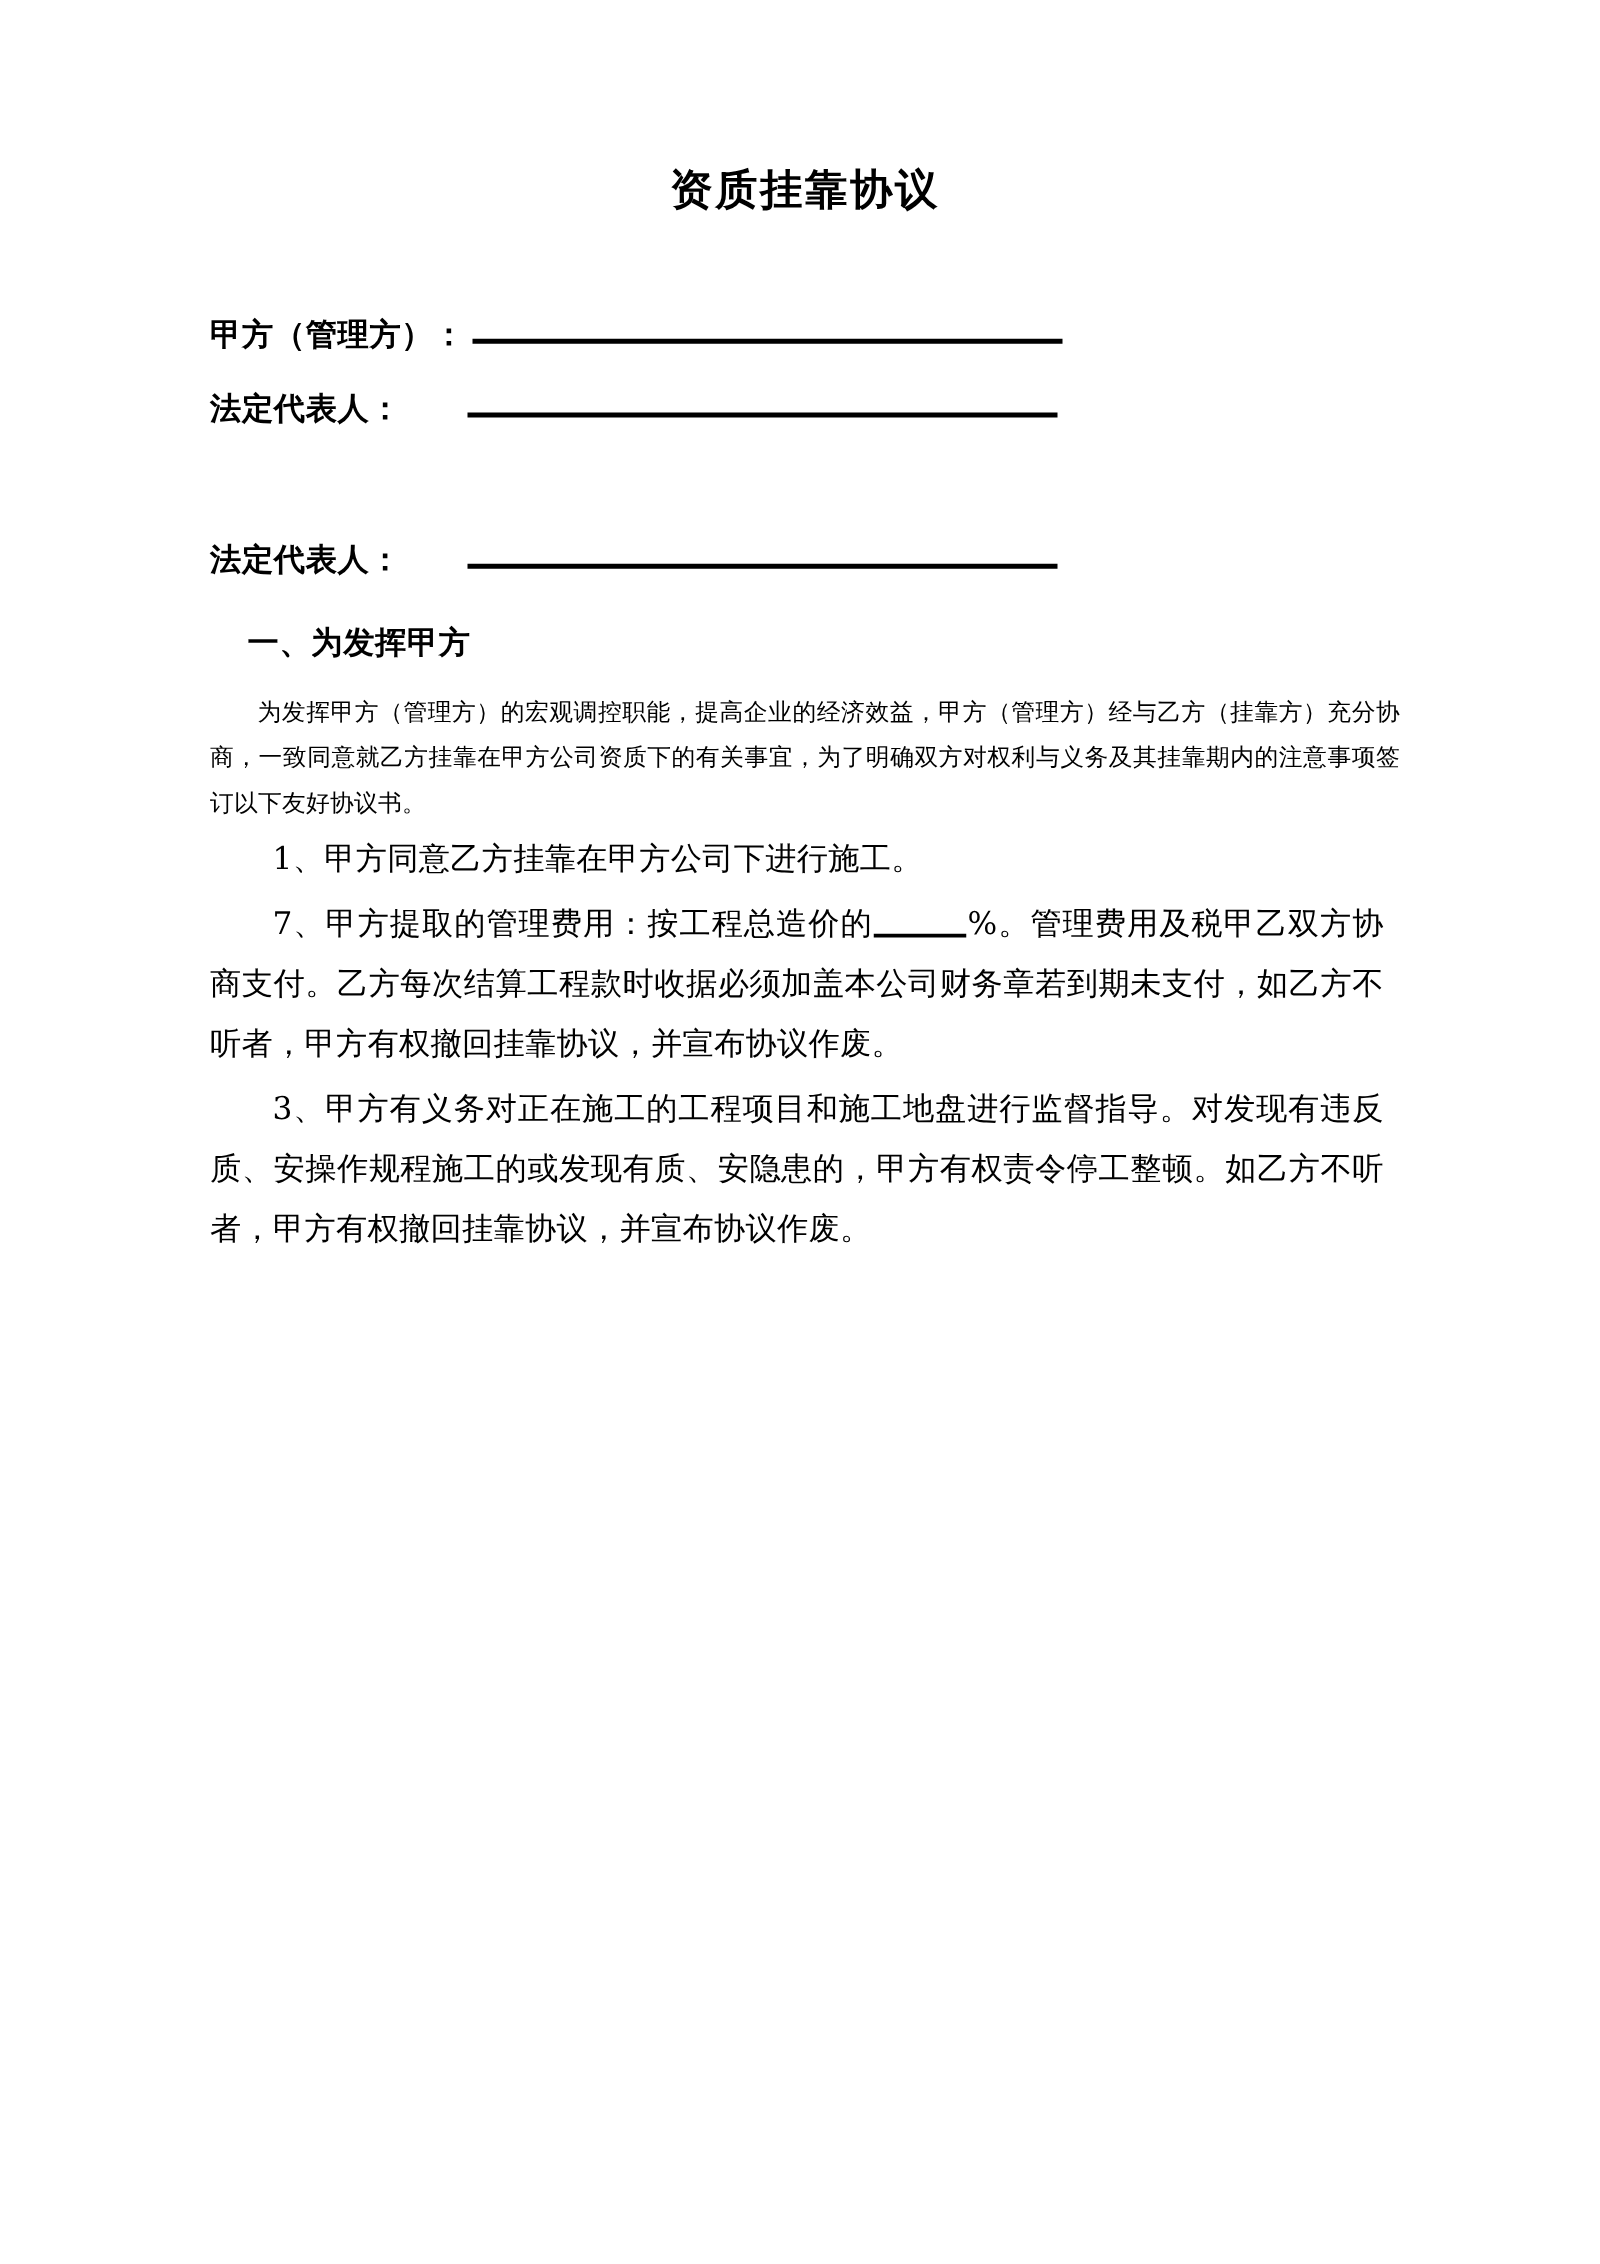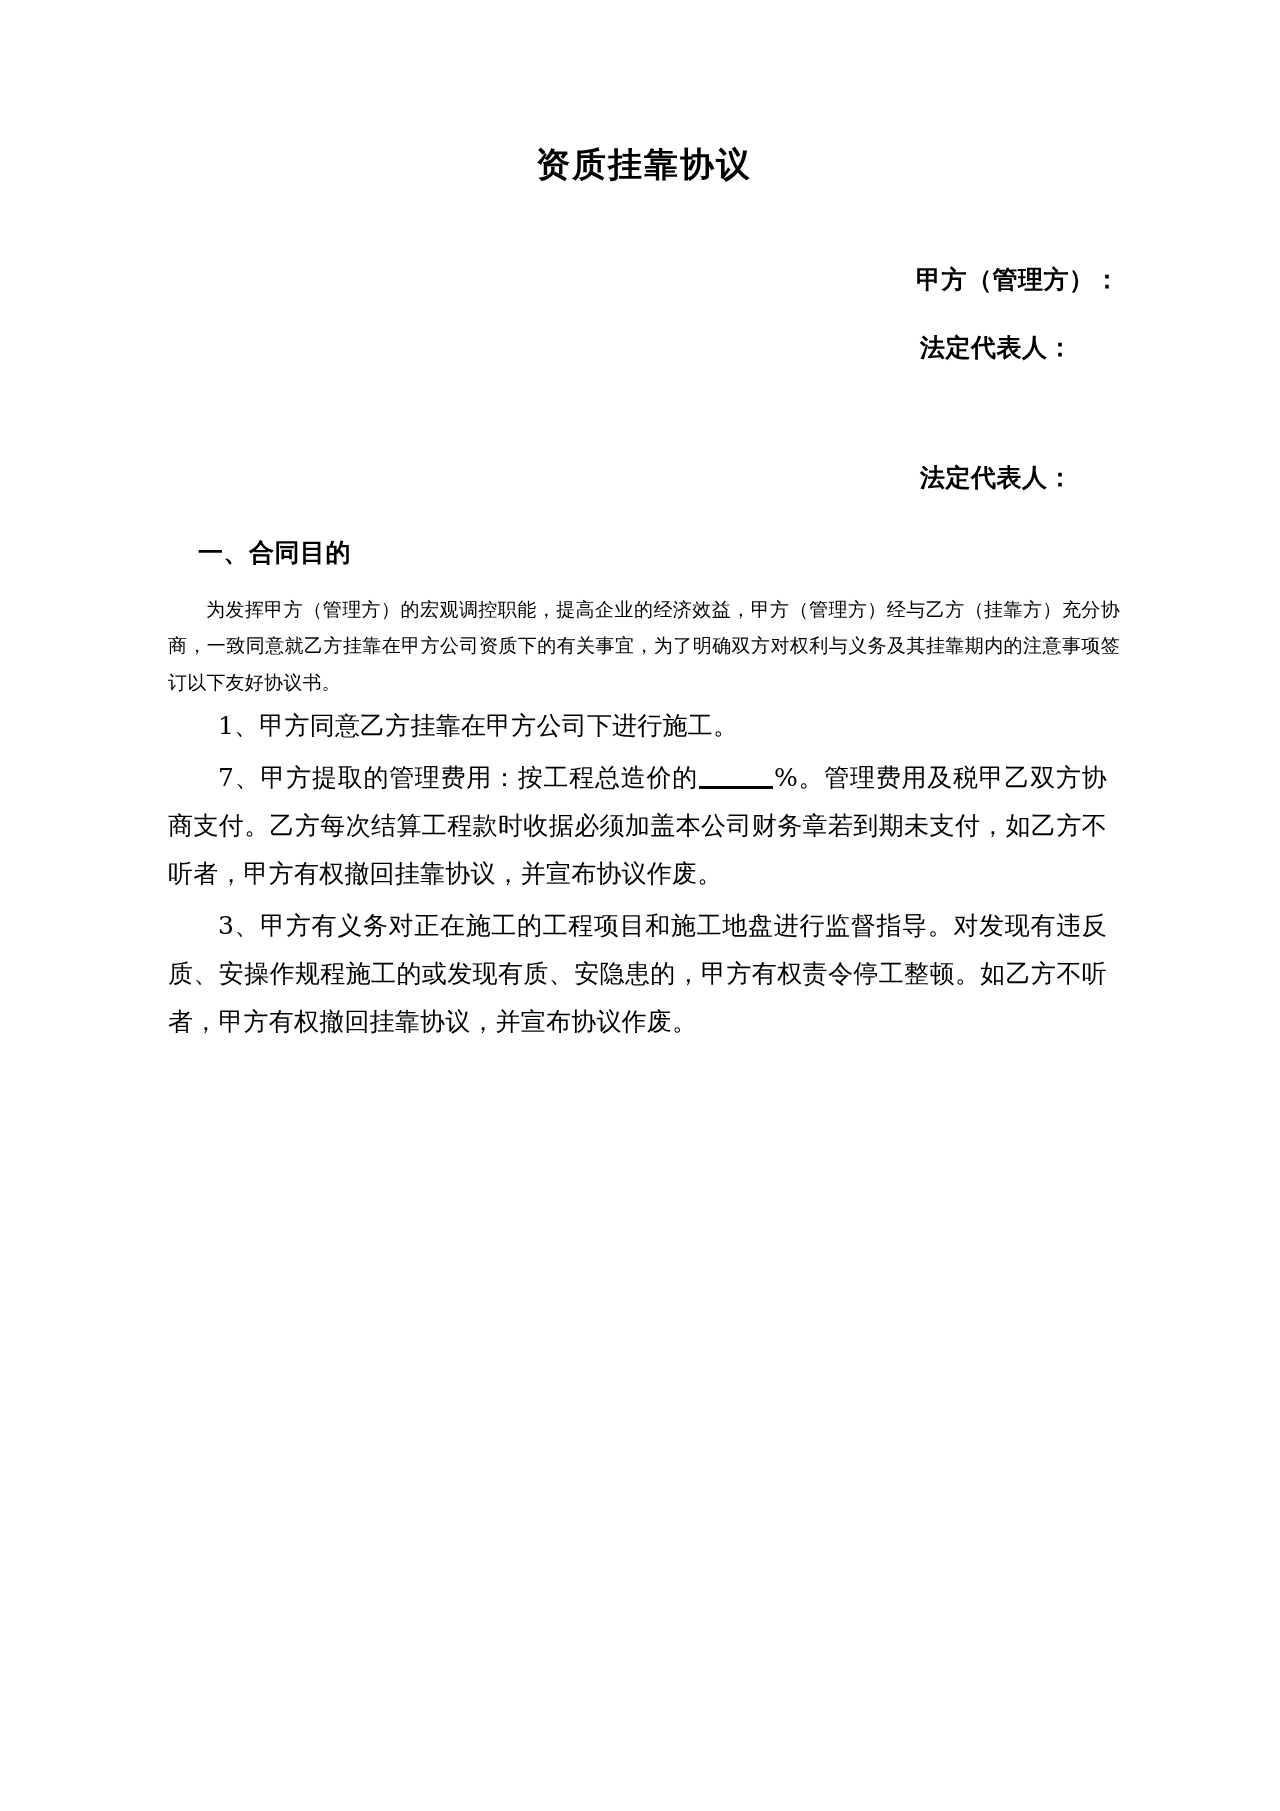--- a/index.html
+++ b/index.html
@@ -24,7 +24,7 @@
   .content {
     position: absolute;
     left: 168px;
-    top: 12px;
+    top: 0;
     width: 952px;
   }
 

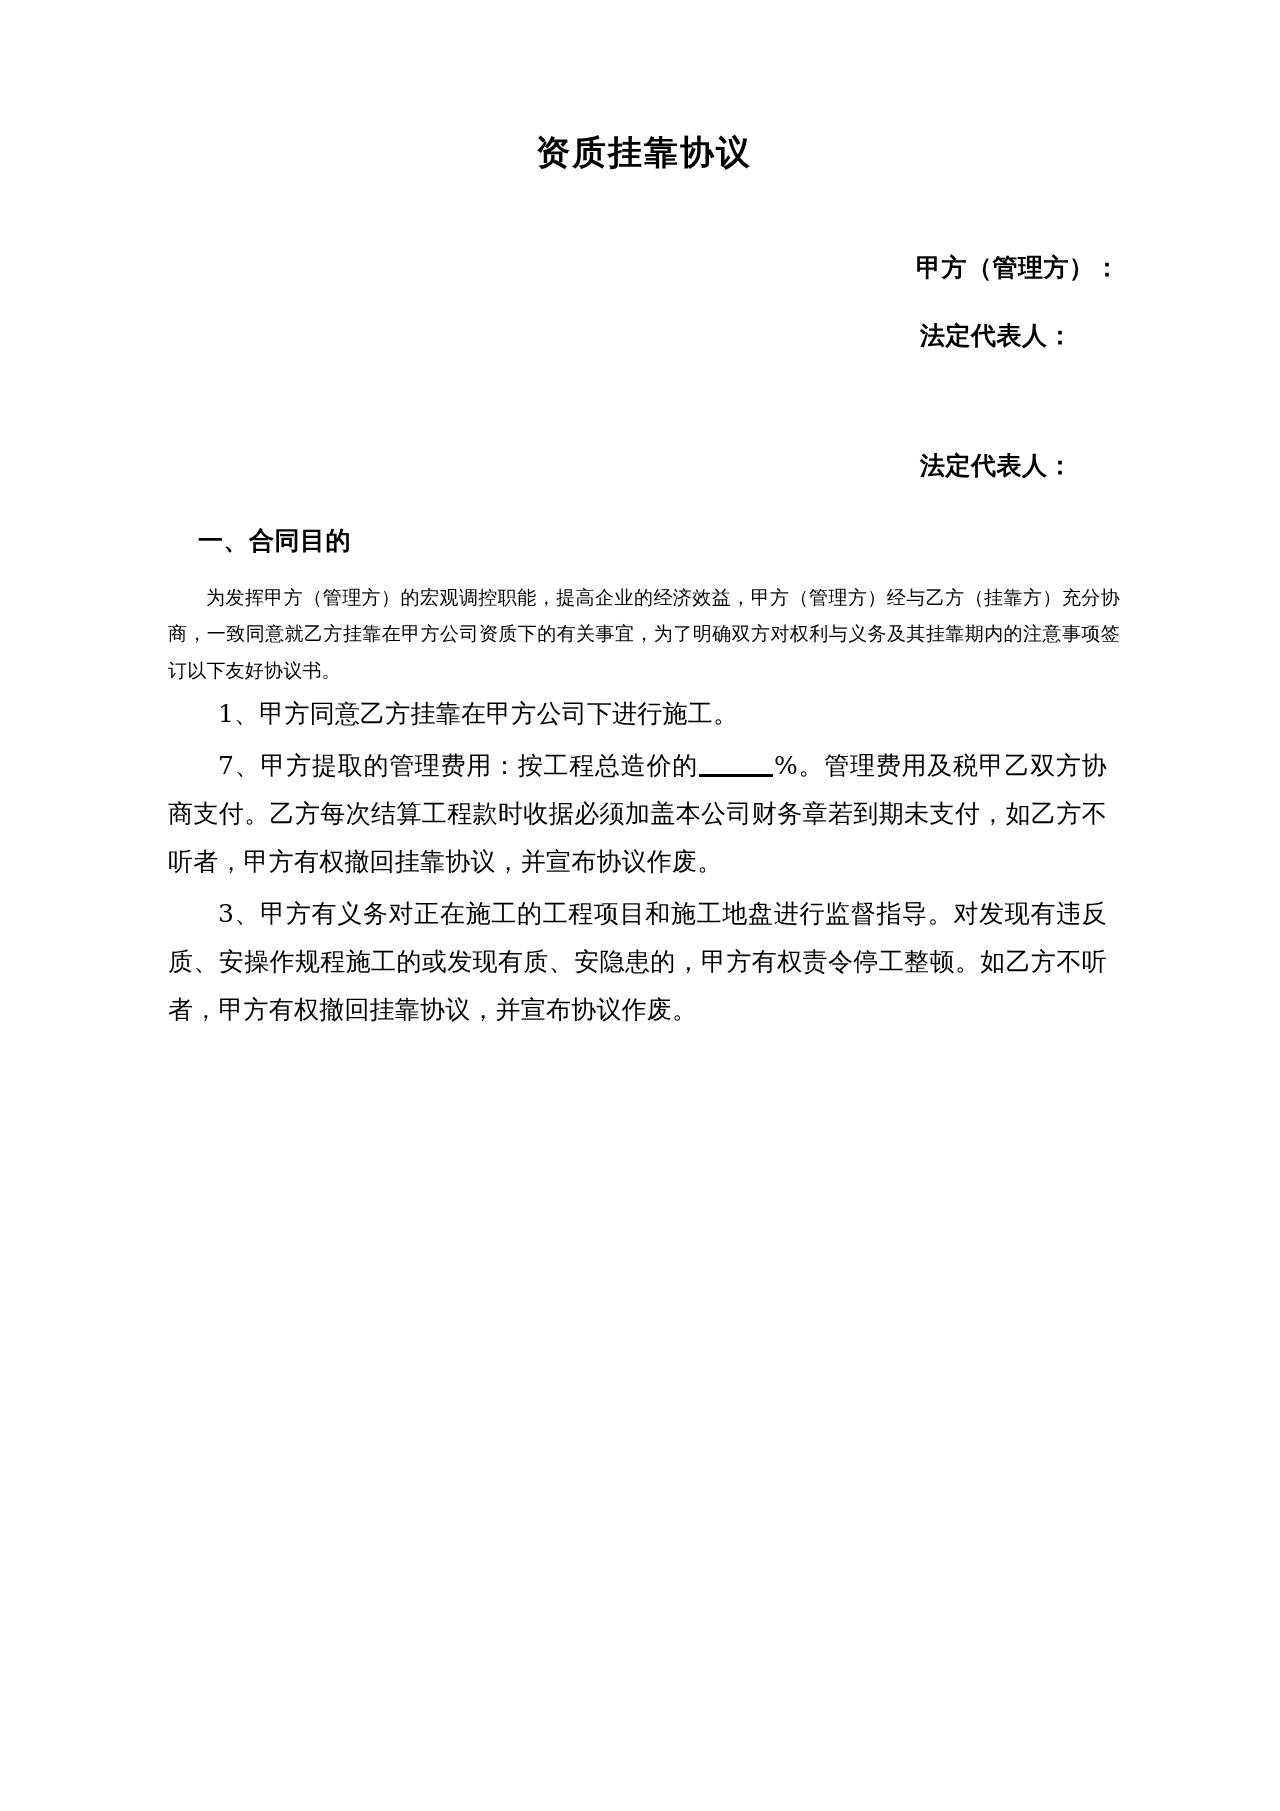--- a/index.html
+++ b/index.html
@@ -52,7 +52,6 @@
     line-height: 1.0;
     margin-bottom: 34px;
     white-space: nowrap;
-    flex-direction: column;
   }
   .party-row.spaced-after {
     margin-bottom: 96px;

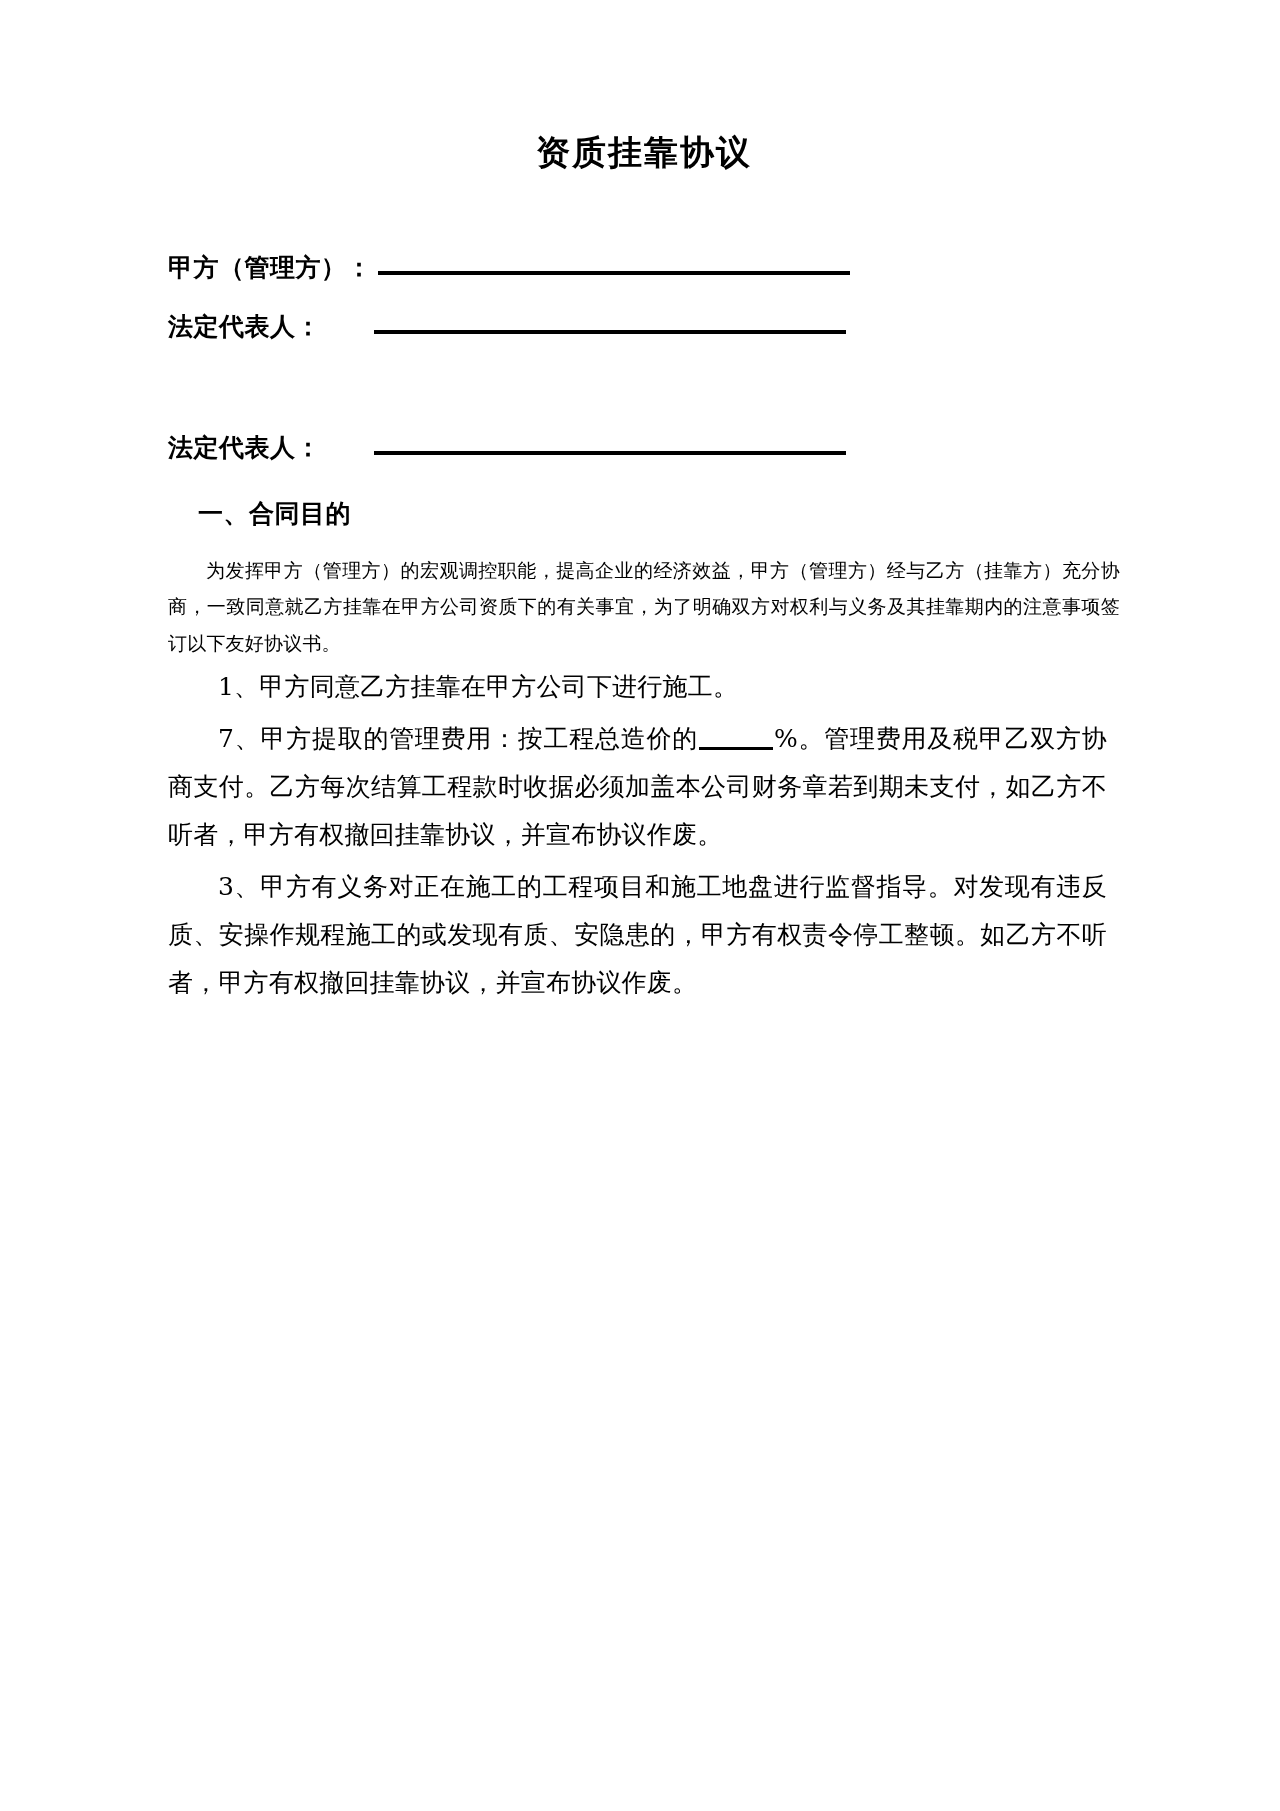--- a/index.html
+++ b/index.html
@@ -141,7 +141,7 @@
     </div>
 
     <div class="section">
-      <div class="section-heading">一、合同目的</div>
+      <div class="section-heading">一、为发挥甲方</div>
       <p class="para">为发挥甲方（管理方）的宏观调控职能，提高企业的经济效益，甲方（管理方）经与乙方（挂靠方）充分协商，一致同意就乙方挂靠在甲方公司资质下的有关事宜，为了明确双方对权利与义务及其挂靠期内的注意事项签订以下友好协议书。</p>
     </div>
 

